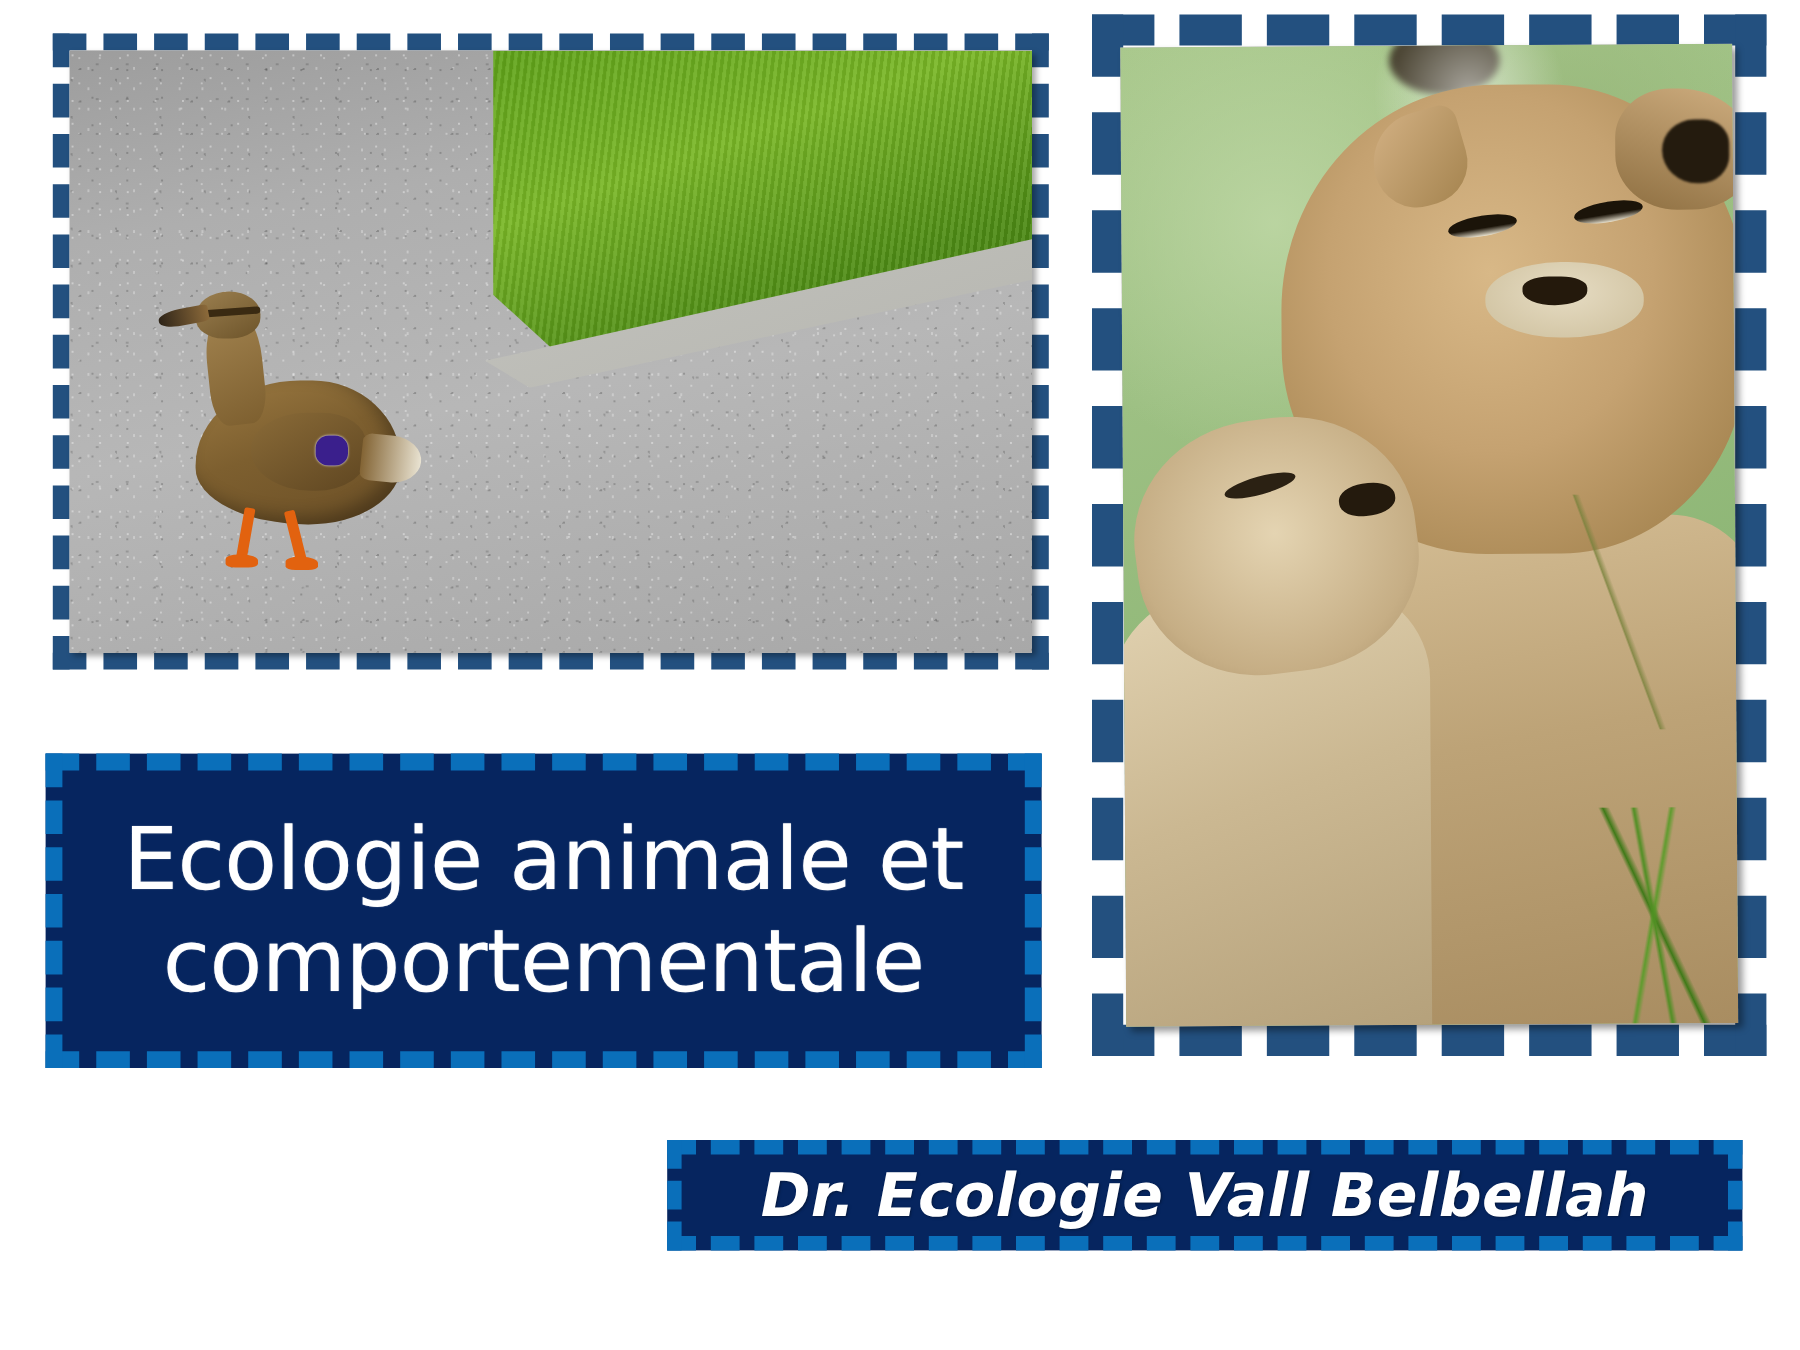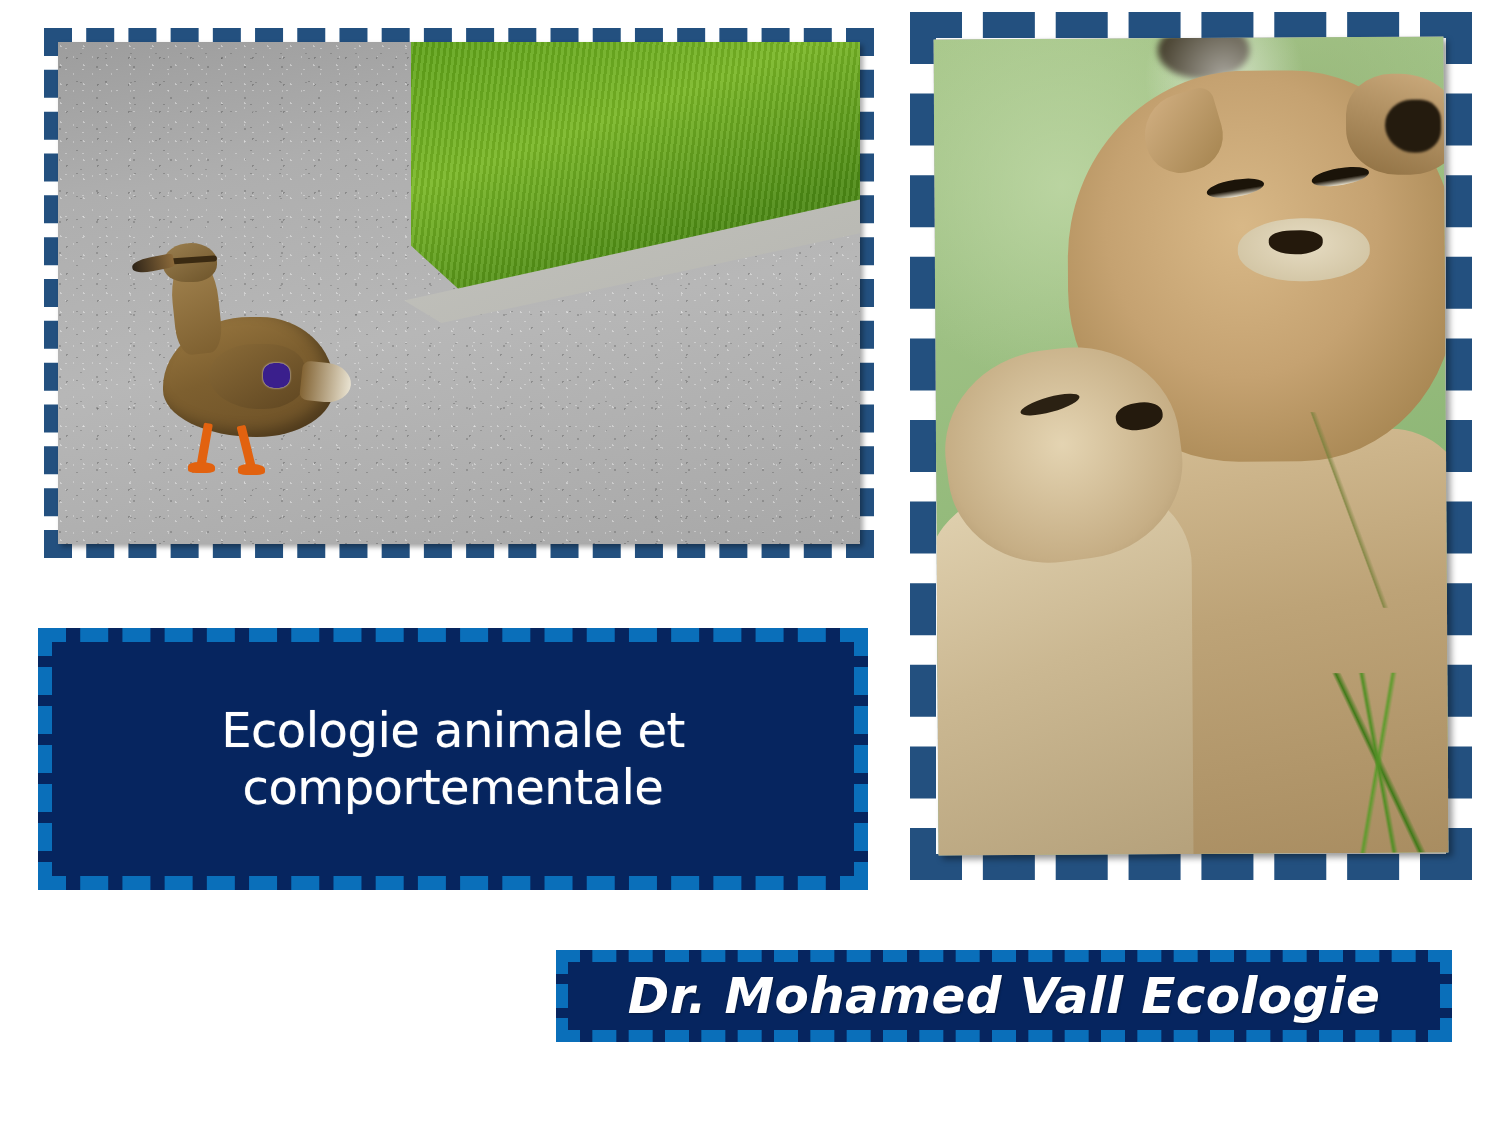--- a/index.html
+++ b/index.html
@@ -288,7 +288,7 @@
   #title-text {
     color: #ffffff;
     font-family: "DejaVu Sans", sans-serif;
-    font-size: 48px;
+    font-size: 72px;
     font-weight: 400;
     line-height: 1.18;
     letter-spacing: -0.5px;

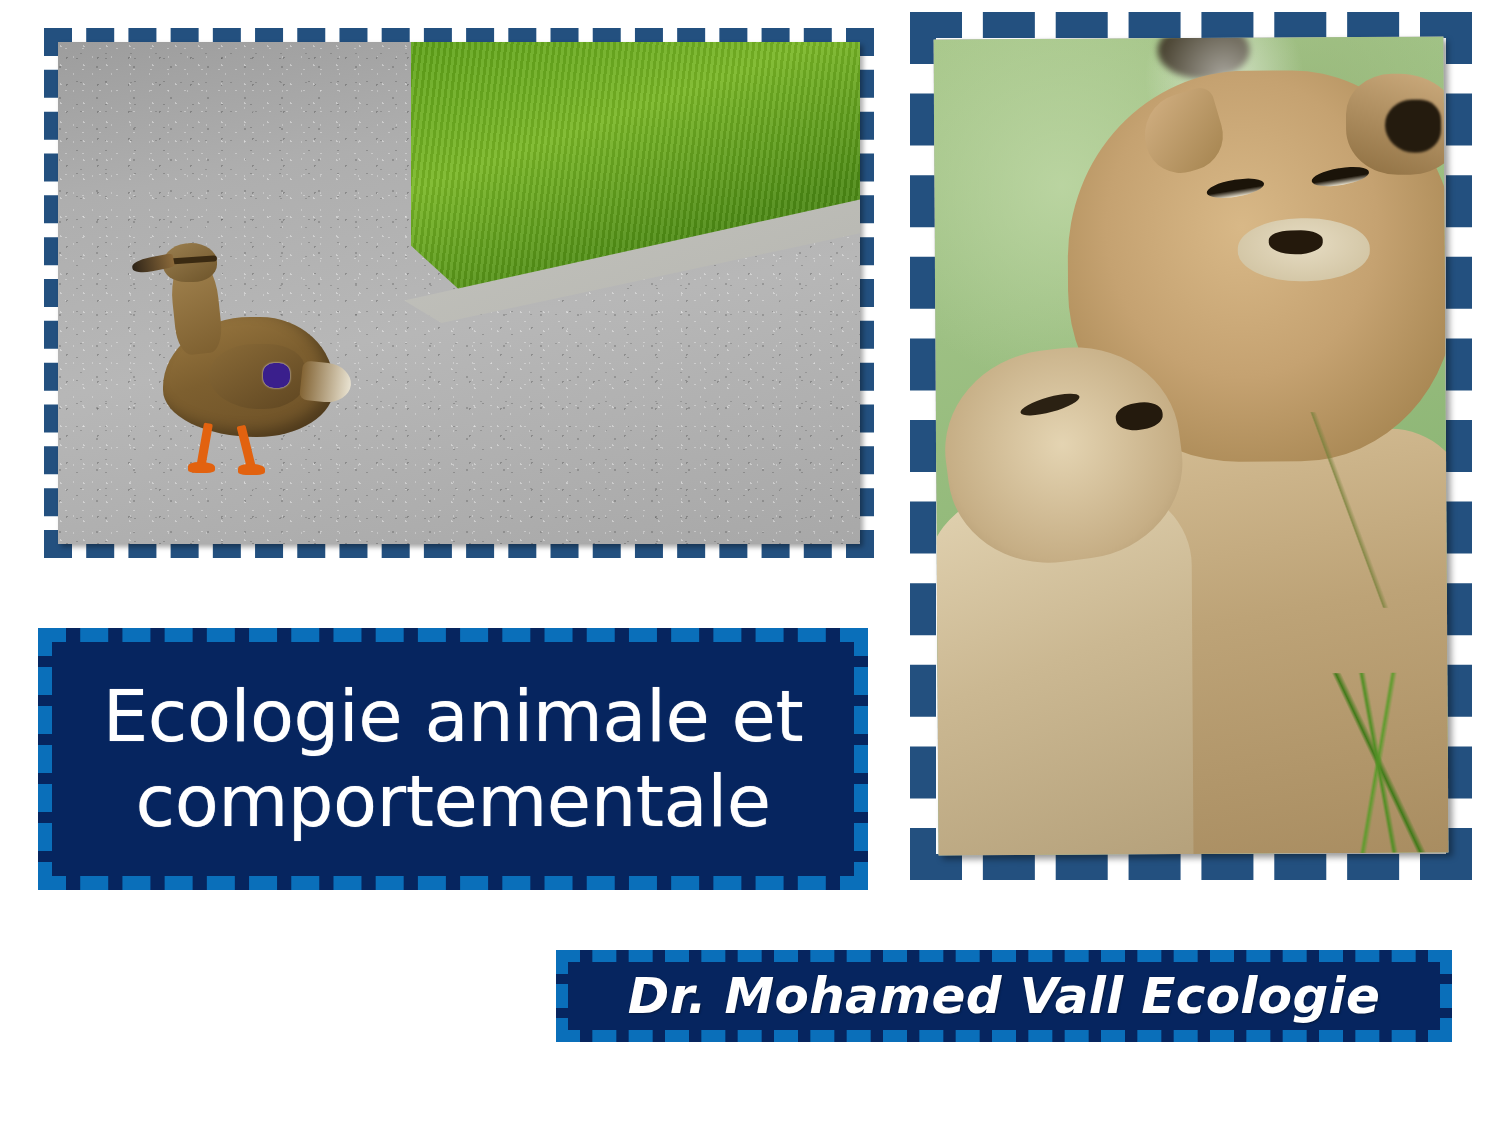--- a/index.html
+++ b/index.html
@@ -393,7 +393,7 @@
   </div>
 
   <div class="callout" id="author-box">
-    <div id="author-text">Dr. Mohamed Vall Ecologie</div>
+    <div id="author-text">Dr. Ecologie Vall Belbellah</div>
   </div>
 
 </div>

